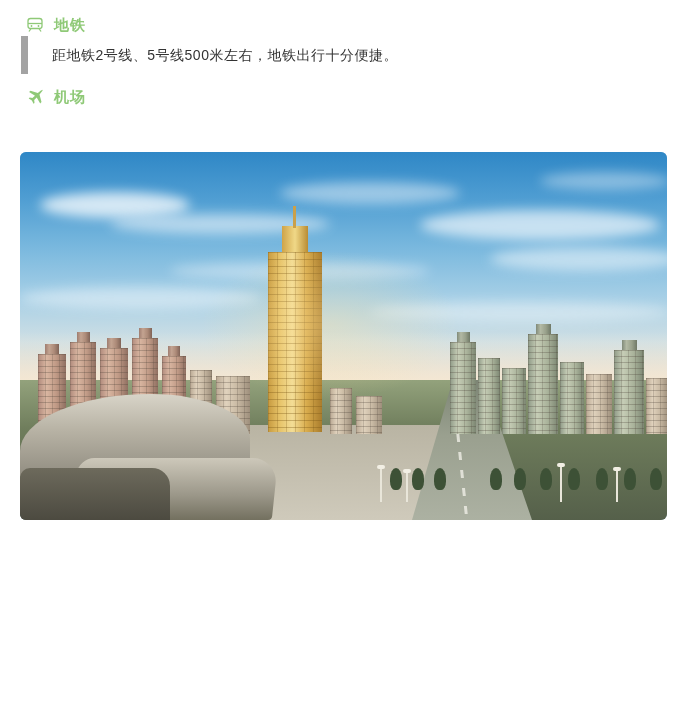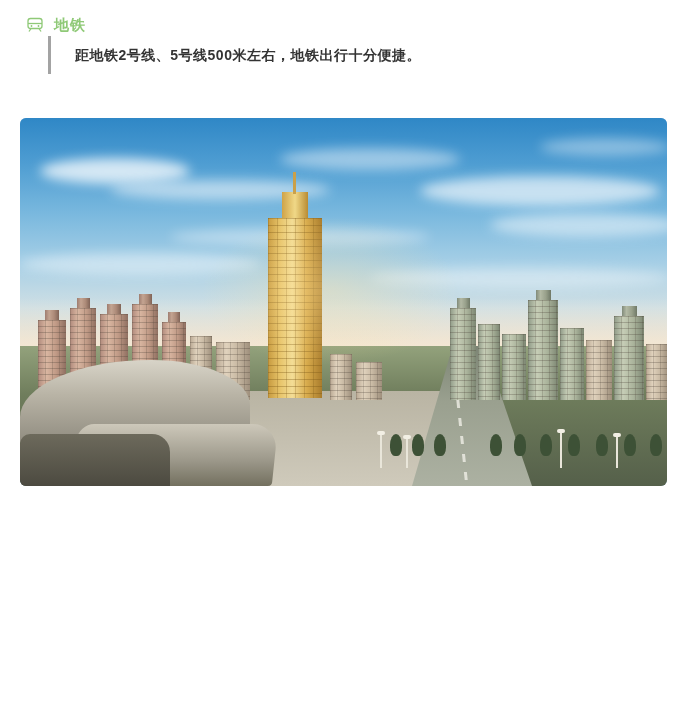--- a/index.html
+++ b/index.html
@@ -65,11 +65,10 @@
 
   .item-body {
     position: relative;
-    margin-left: 28px;
+    margin-left: 1px;
     padding: 9px 0 9px 24px;
-    border-left: 3px solid #a3a3a3;
+    border-left: 7px solid #a3a3a3;
     min-height: 20px;
-    font-weight: bold;
   }
 
   .item-text {

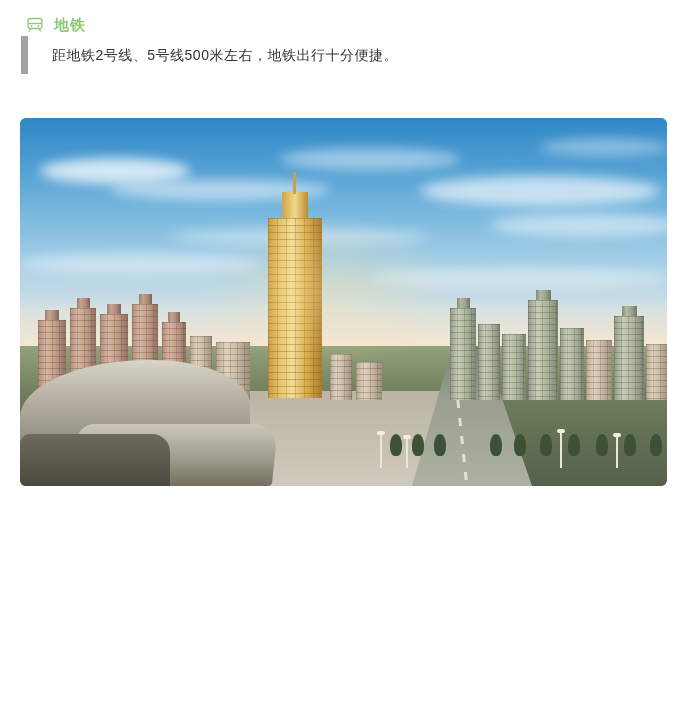--- a/index.html
+++ b/index.html
@@ -329,6 +329,14 @@
     </div>
 
     <div class="transport-item">
+      <div class="item-head">
+        <span class="item-icon">
+          <svg width="20" height="20" viewBox="0 0 20 20" fill="currentColor">
+            <path d="M18 3.2c-.5-.5-1.4-.4-2.1.2l-3.1 2.7-7.3-2.3-1.4 1.2 5.9 3.8-2.6 2.3-2.7-.5-1 .9 3.2 1.9 1.6 3.4 1-.9-.3-2.8 2.5-2.7 3.5 6 1.3-1.5-2-7.4 2.6-3.2c.6-.7.7-1.6.2-2.1z"></path>
+          </svg>
+        </span>
+        <span class="item-title">机场</span>
+      </div>
     </div>
 
   </div>

